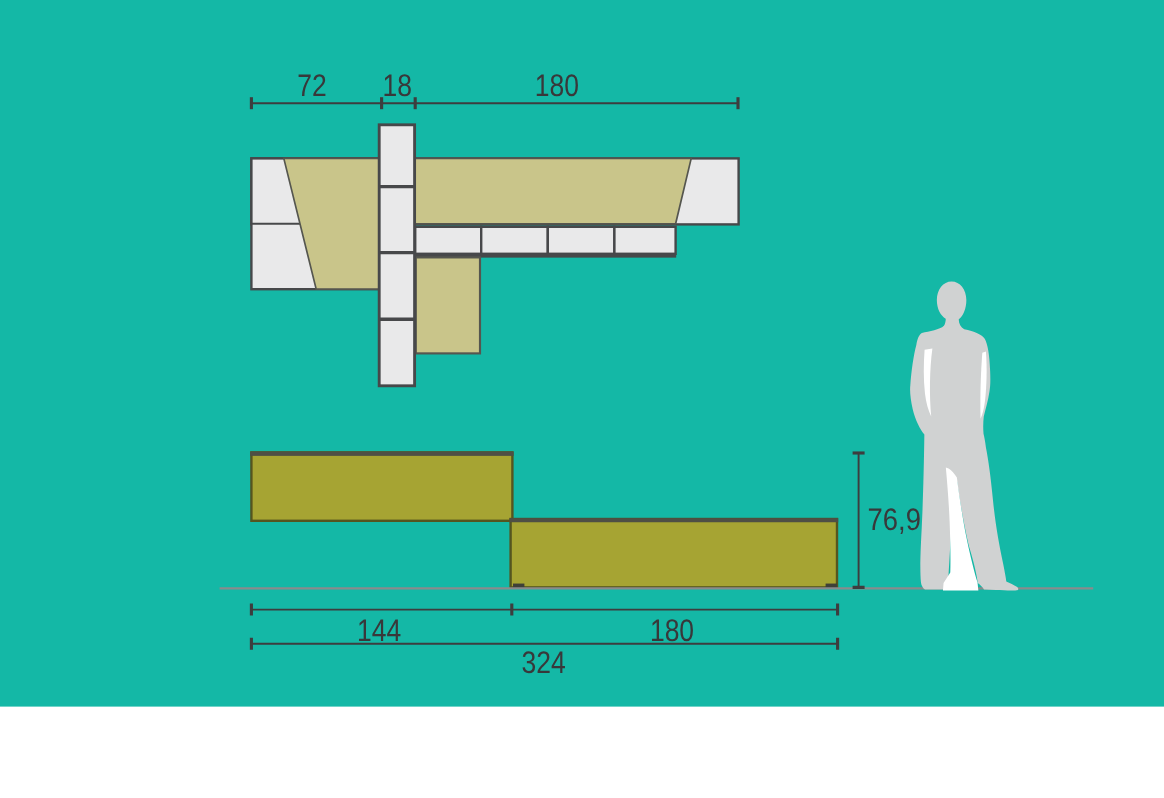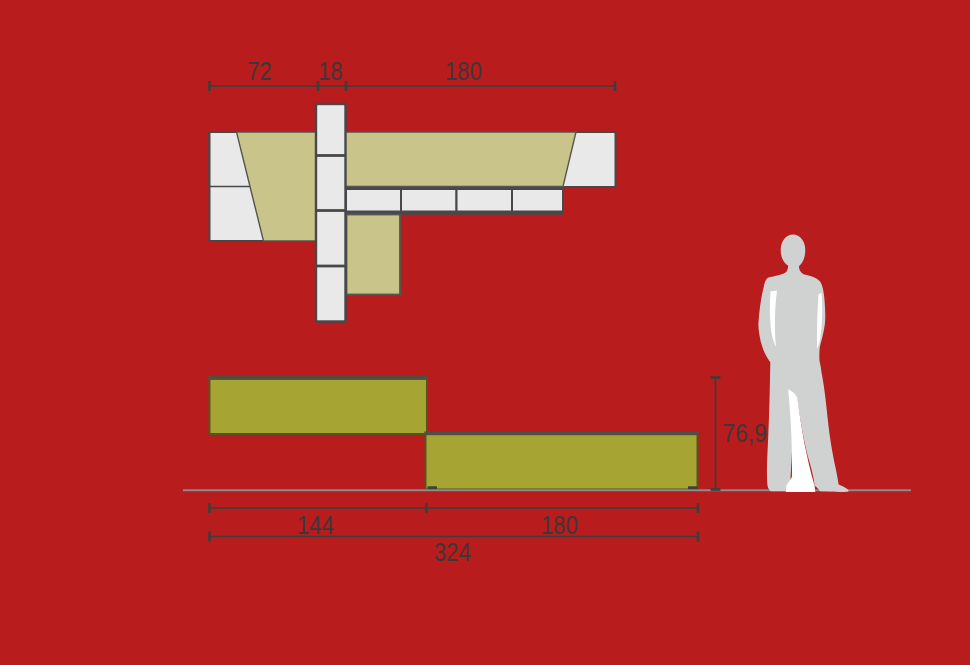--- a/index.html
+++ b/index.html
@@ -3,7 +3,7 @@
 <meta charset="utf-8">
 <style>
   html,body{margin:0;padding:0;background:#ffffff;}
-  .page{position:relative;width:970px;height:665px;background:#b91c1c;overflow:hidden;}
+  .page{position:relative;width:970px;height:589px;background:#14b8a6;overflow:hidden;}
   svg{position:absolute;left:0;top:0;}
   text{font-family:"Liberation Sans",sans-serif;fill:#38383a;}
 </style>

